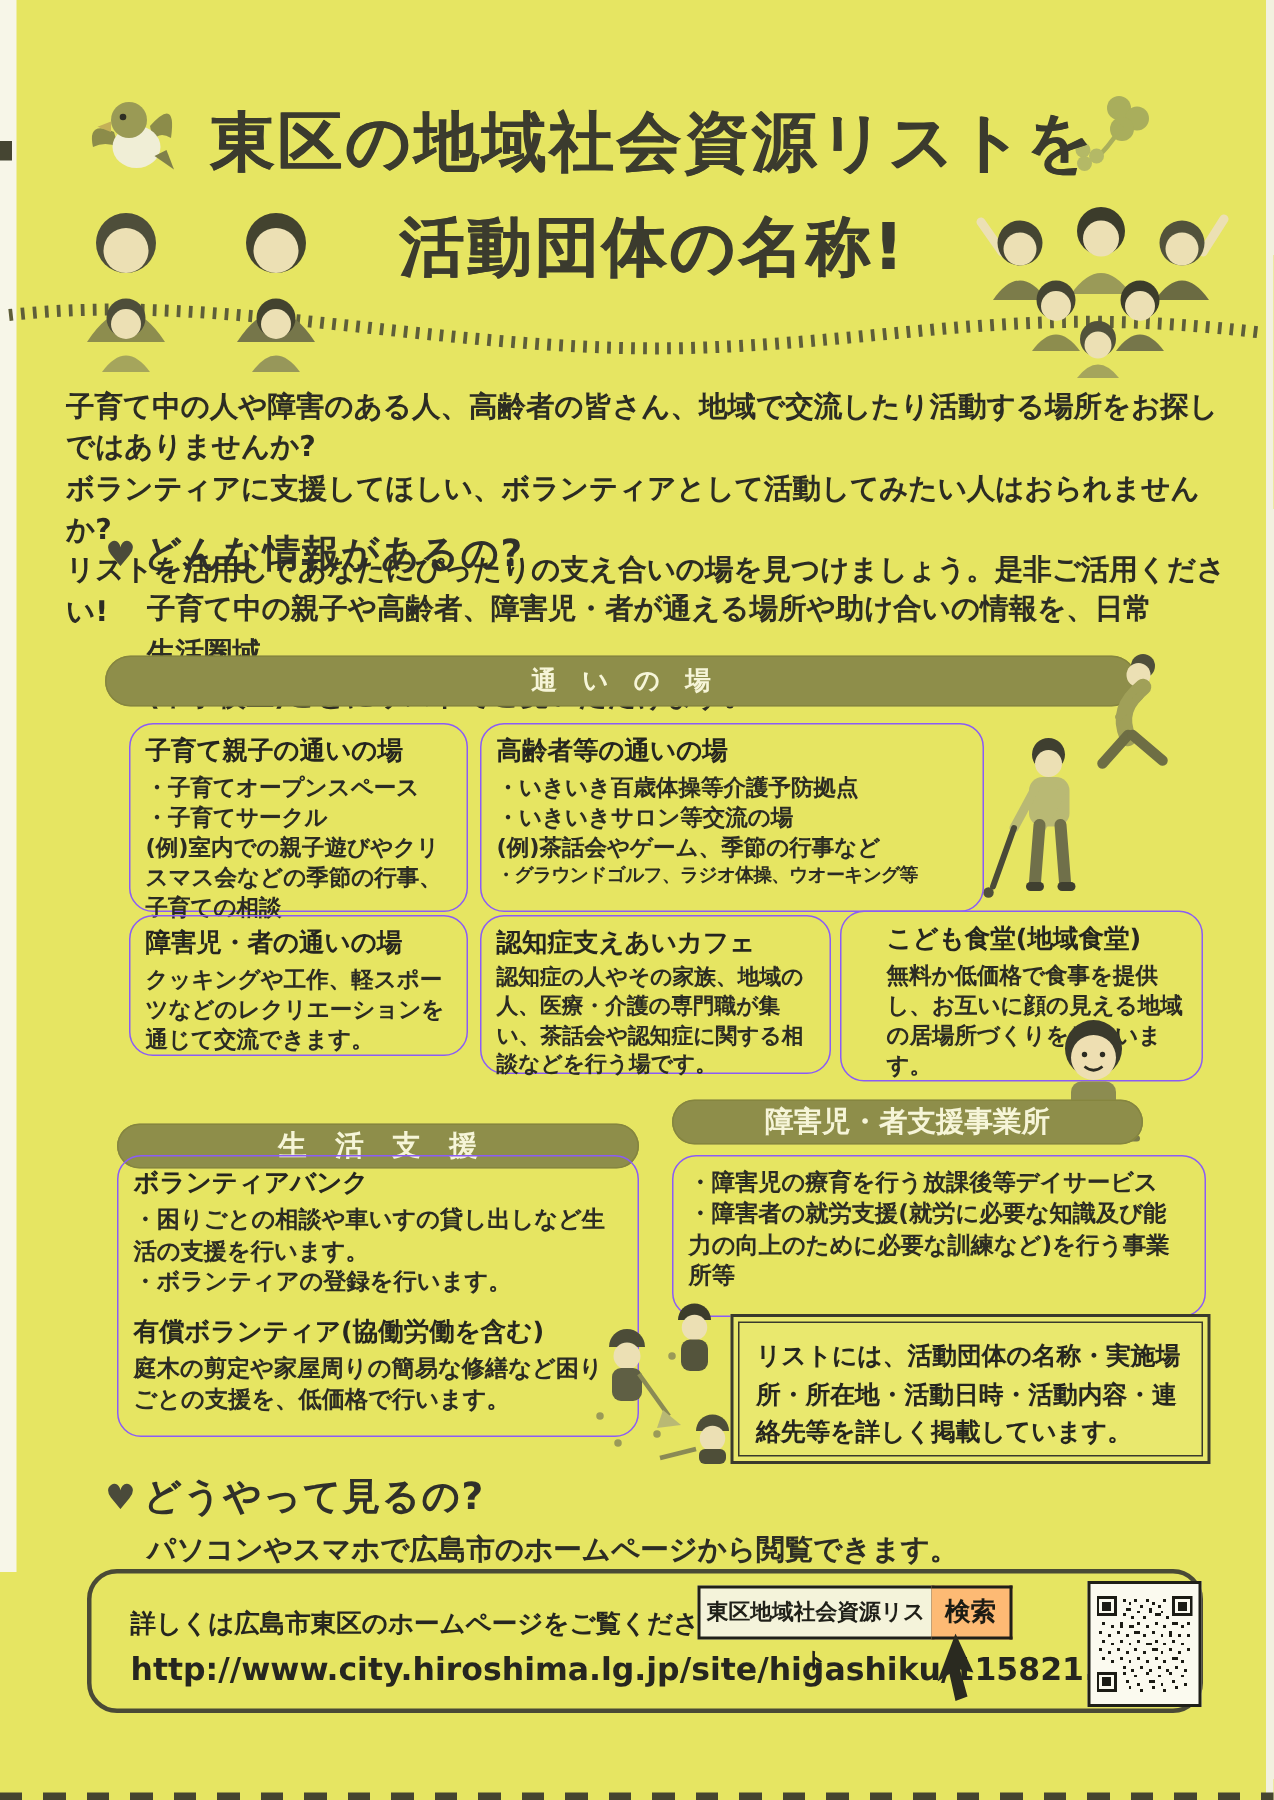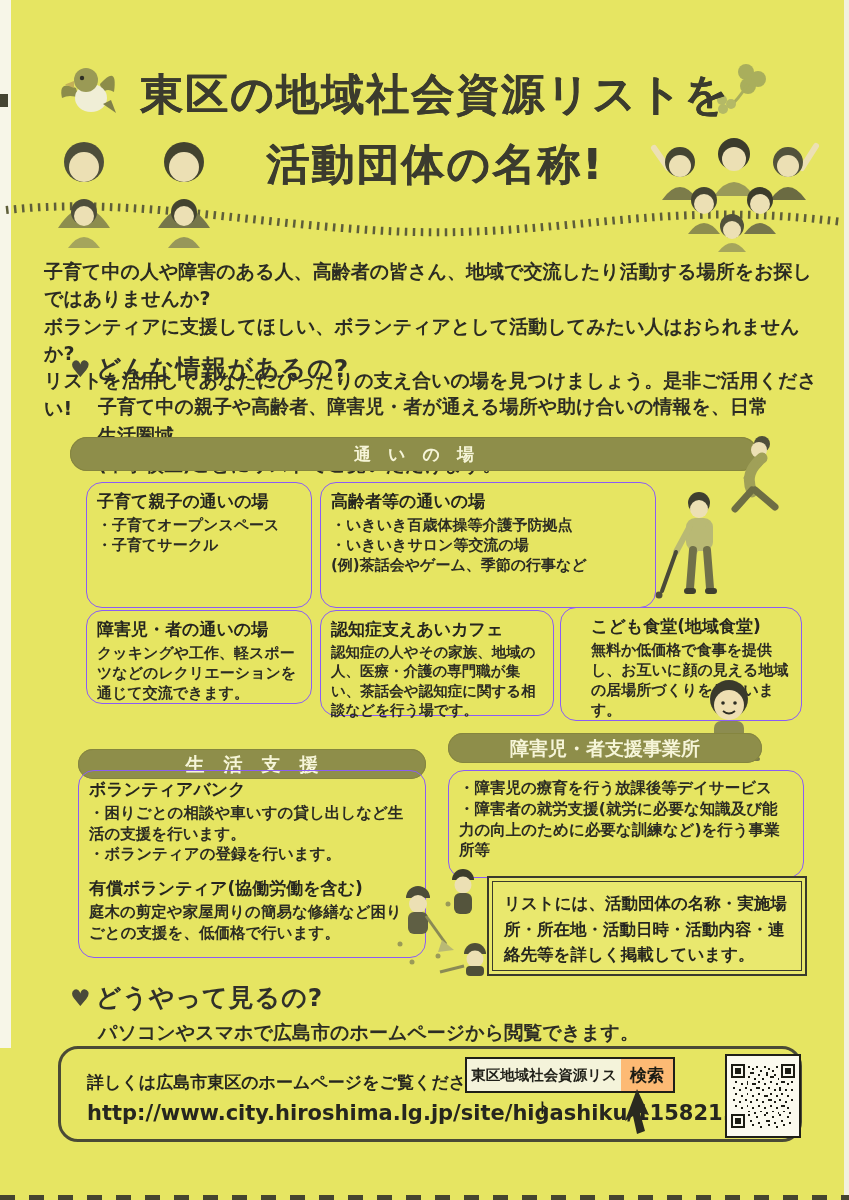--- a/index.html
+++ b/index.html
@@ -202,6 +202,7 @@
   <div class="btitle">子育て親子の通いの場</div>
   <div>・子育てオープンスペース</div>
   <div>・子育てサークル</div>
+  <div>(例)室内での親子遊びやクリスマス会などの季節の行事、子育ての相談</div>
 </div>
 <div class="abs obox" id="box-korei">
   <div class="btitle">高齢者等の通いの場</div>

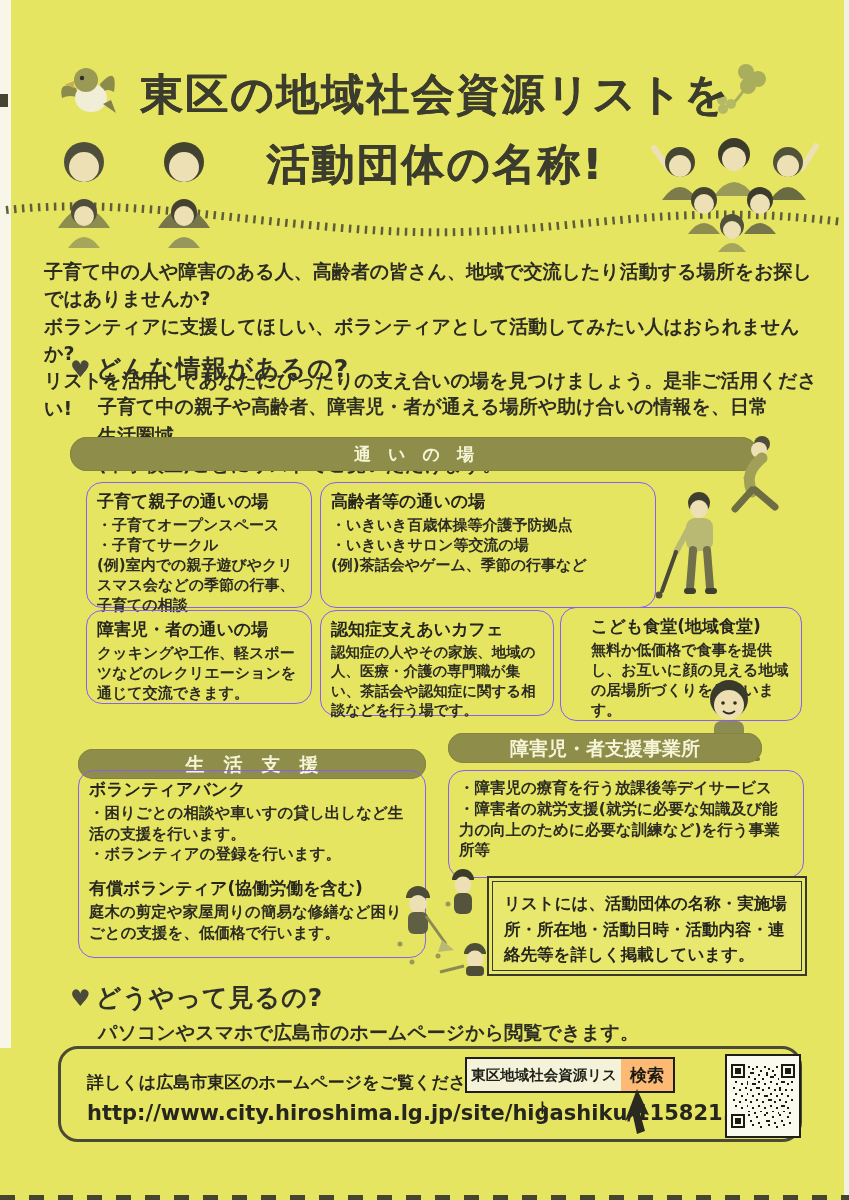--- a/index.html
+++ b/index.html
@@ -209,6 +209,7 @@
   <div>・いきいき百歳体操等介護予防拠点</div>
   <div>・いきいきサロン等交流の場</div>
   <div>(例)茶話会やゲーム、季節の行事など</div>
+  <div class="cond">・グラウンドゴルフ、ラジオ体操、ウオーキング等</div>
 </div>
 
 <div class="abs obox" id="box-shogai">

